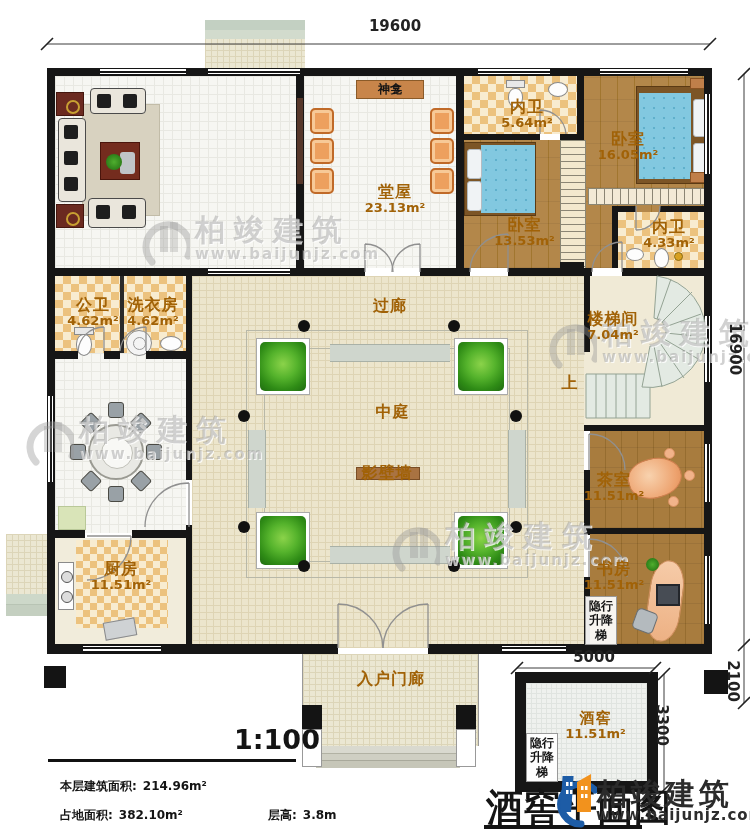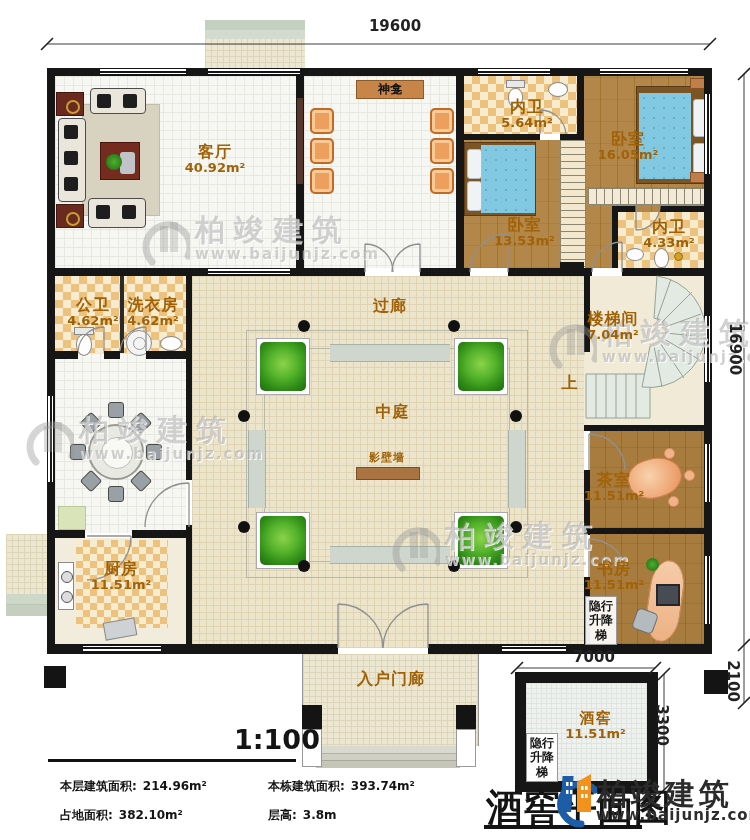--- a/index.html
+++ b/index.html
@@ -339,10 +339,6 @@
     </g>
   </svg>
 
-  <div class="rlabel" style="left:165px;top:143px;width:100px;">
-    <div class="nm">客厅</div>
-    <div class="ar">40.92m²</div>
-  </div>
   <div class="rlabel" style="left:487px;top:98px;width:80px;">
     <div class="nm">内卫</div>
     <div class="ar">5.64m²</div>

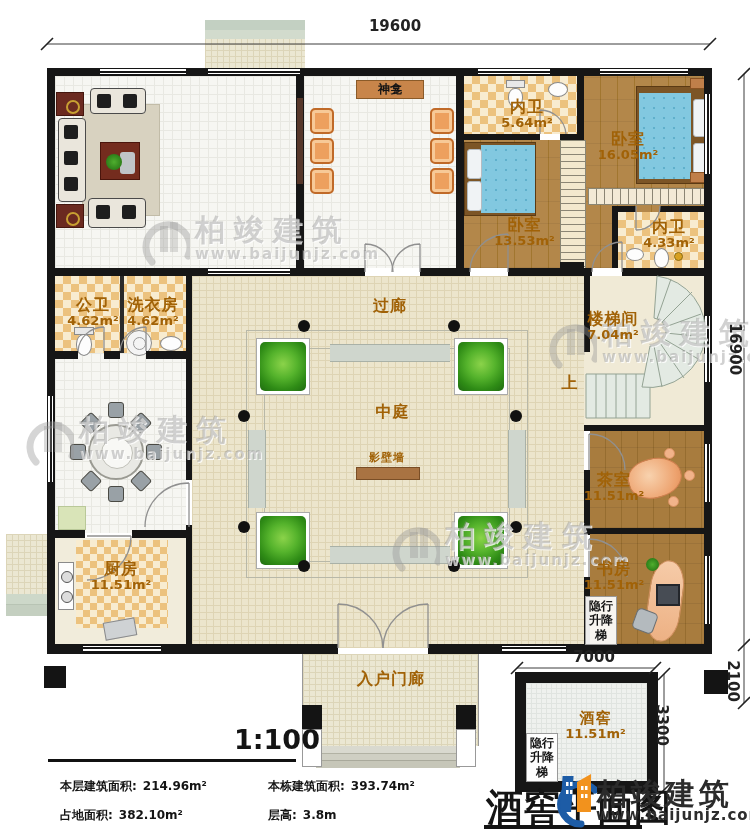--- a/index.html
+++ b/index.html
@@ -339,6 +339,10 @@
     </g>
   </svg>
 
+  <div class="rlabel" style="left:345px;top:183px;width:100px;">
+    <div class="nm">堂屋</div>
+    <div class="ar">23.13m²</div>
+  </div>
   <div class="rlabel" style="left:487px;top:98px;width:80px;">
     <div class="nm">内卫</div>
     <div class="ar">5.64m²</div>

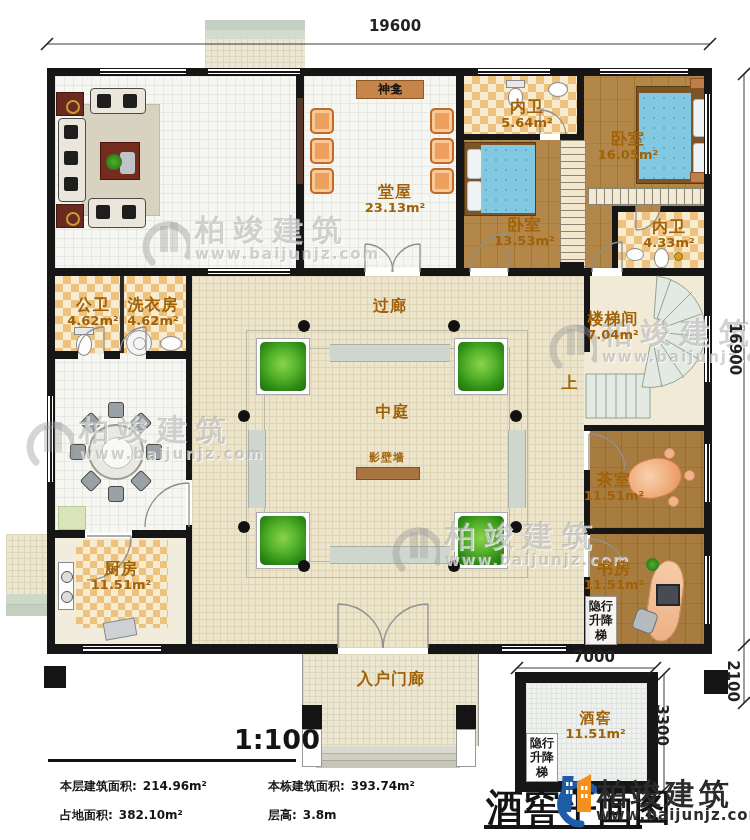--- a/index.html
+++ b/index.html
@@ -374,7 +374,7 @@
     <div class="nm">中庭</div>
   </div>
   <div class="rlabel" style="left:356px;top:452px;width:62px;">
-    <div class="nm" style="font-size:11px;">影壁墙</div>
+    <div class="nm" style="font-size:16px;margin-top:12px;">影壁墙</div>
   </div>
   <div class="rlabel" style="left:573px;top:310px;width:80px;">
     <div class="nm">楼梯间</div>

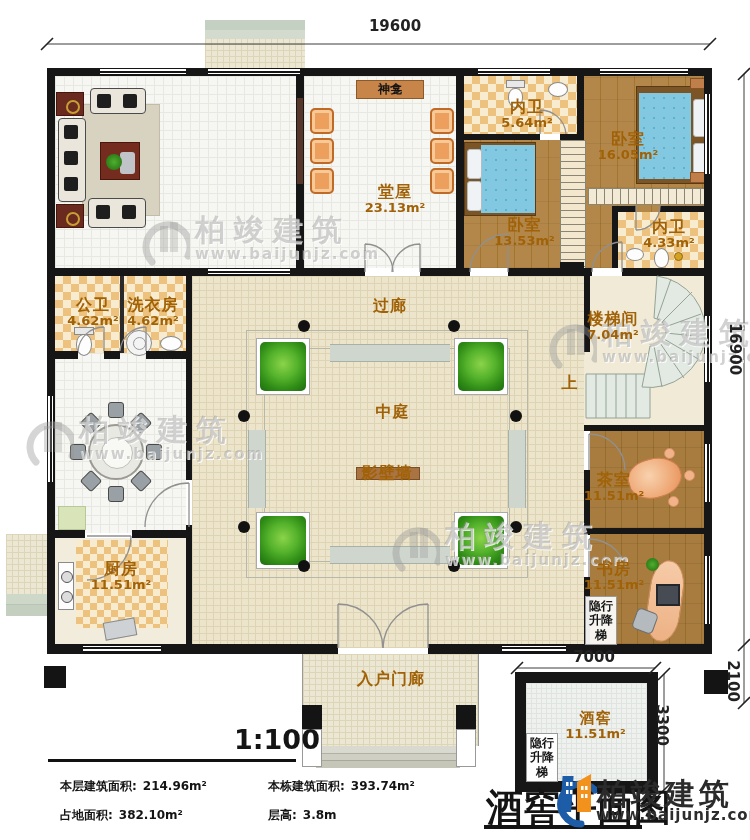--- a/index.html
+++ b/index.html
@@ -407,7 +407,7 @@
 
   <div class="dim" style="left:350px;top:17px;width:90px;">19600</div>
   <div class="dim rot" style="left:703px;top:340px;width:64px;">16900</div>
-  <div class="dim" style="left:562px;top:648px;width:64px;">7000</div>
+  <div class="dim" style="left:562px;top:648px;width:64px;">5000</div>
   <div class="dim rot" style="left:632px;top:716px;width:60px;">3300</div>
   <div class="dim rot" style="left:703px;top:672px;width:60px;">2100</div>
 

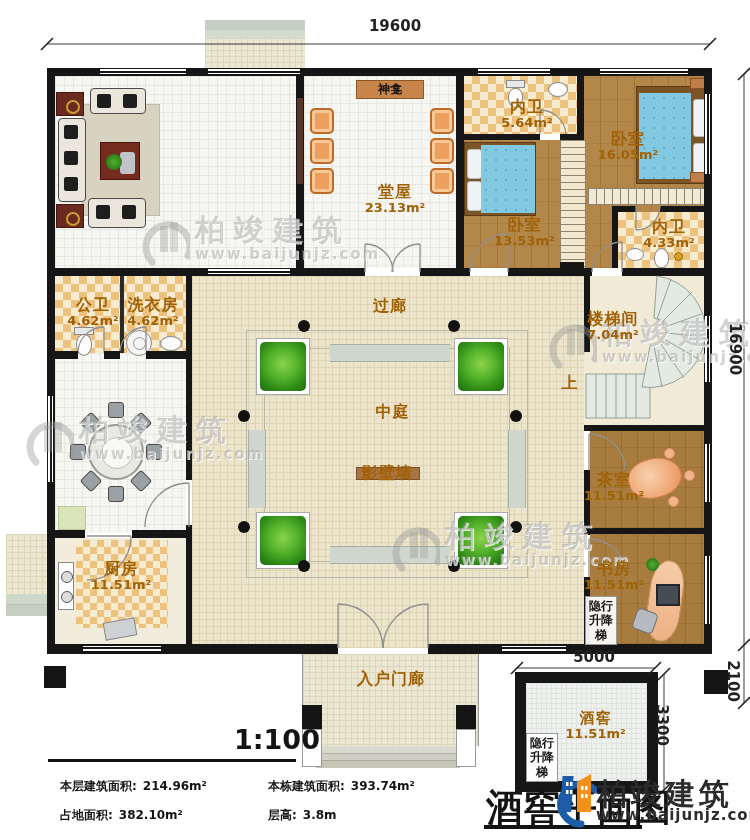--- a/index.html
+++ b/index.html
@@ -461,9 +461,6 @@
   <div class="stat" style="left:60px;top:778px;">
     <span>本层建筑面积:</span><span class="vl">214.96m²</span>
   </div>
-  <div class="stat" style="left:268px;top:778px;">
-    <span>本栋建筑面积:</span><span class="vl">393.74m²</span>
-  </div>
   <div class="stat" style="left:60px;top:807px;">
     <span>占地面积:</span><span class="vl">382.10m²</span>
   </div>

